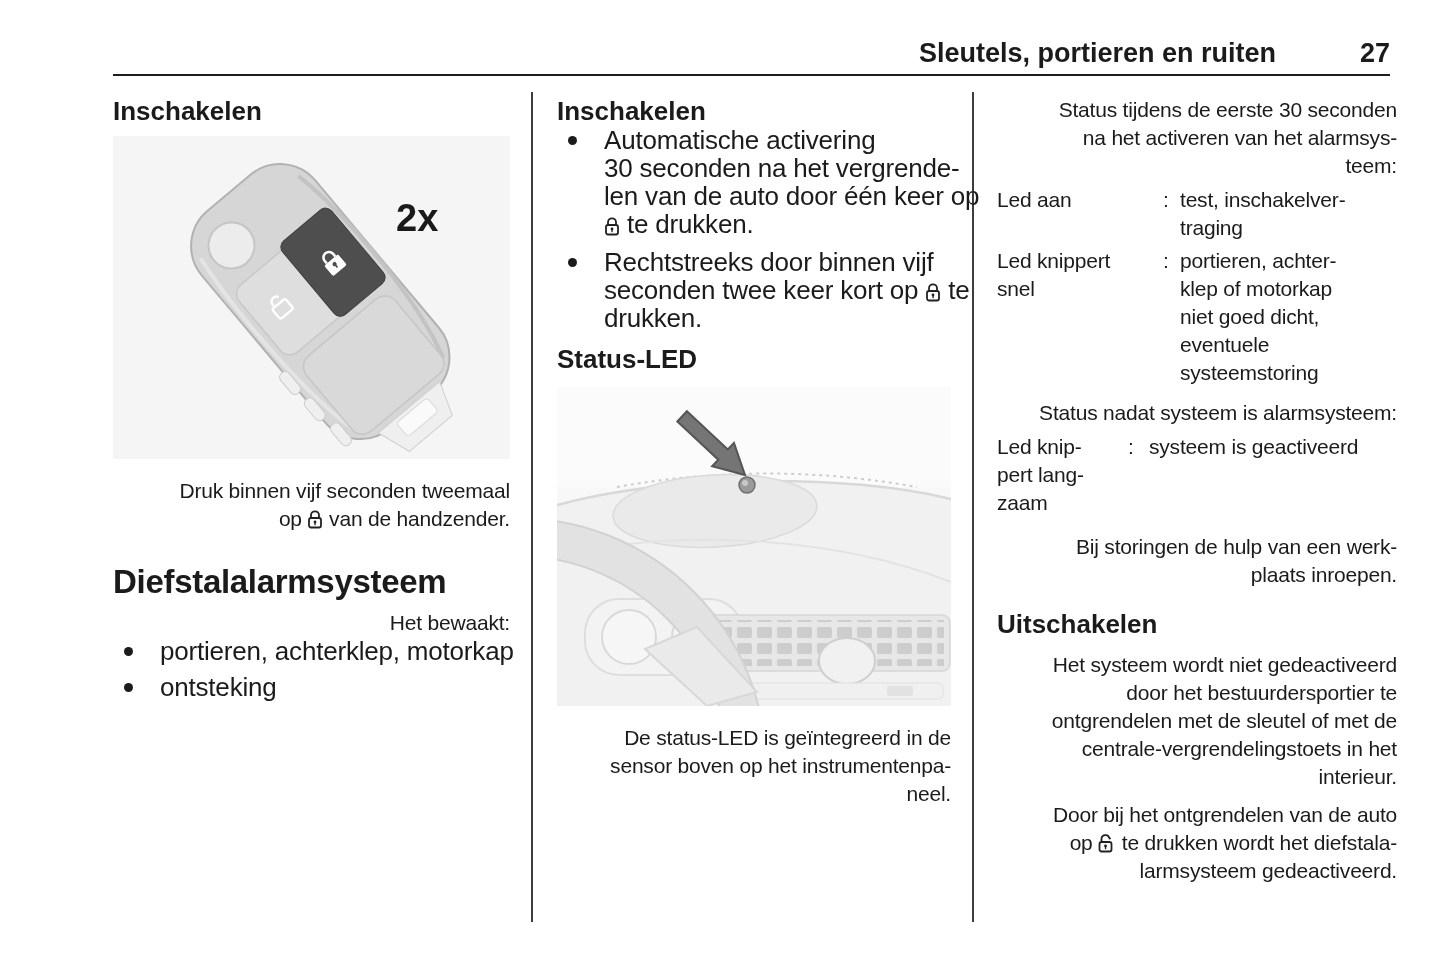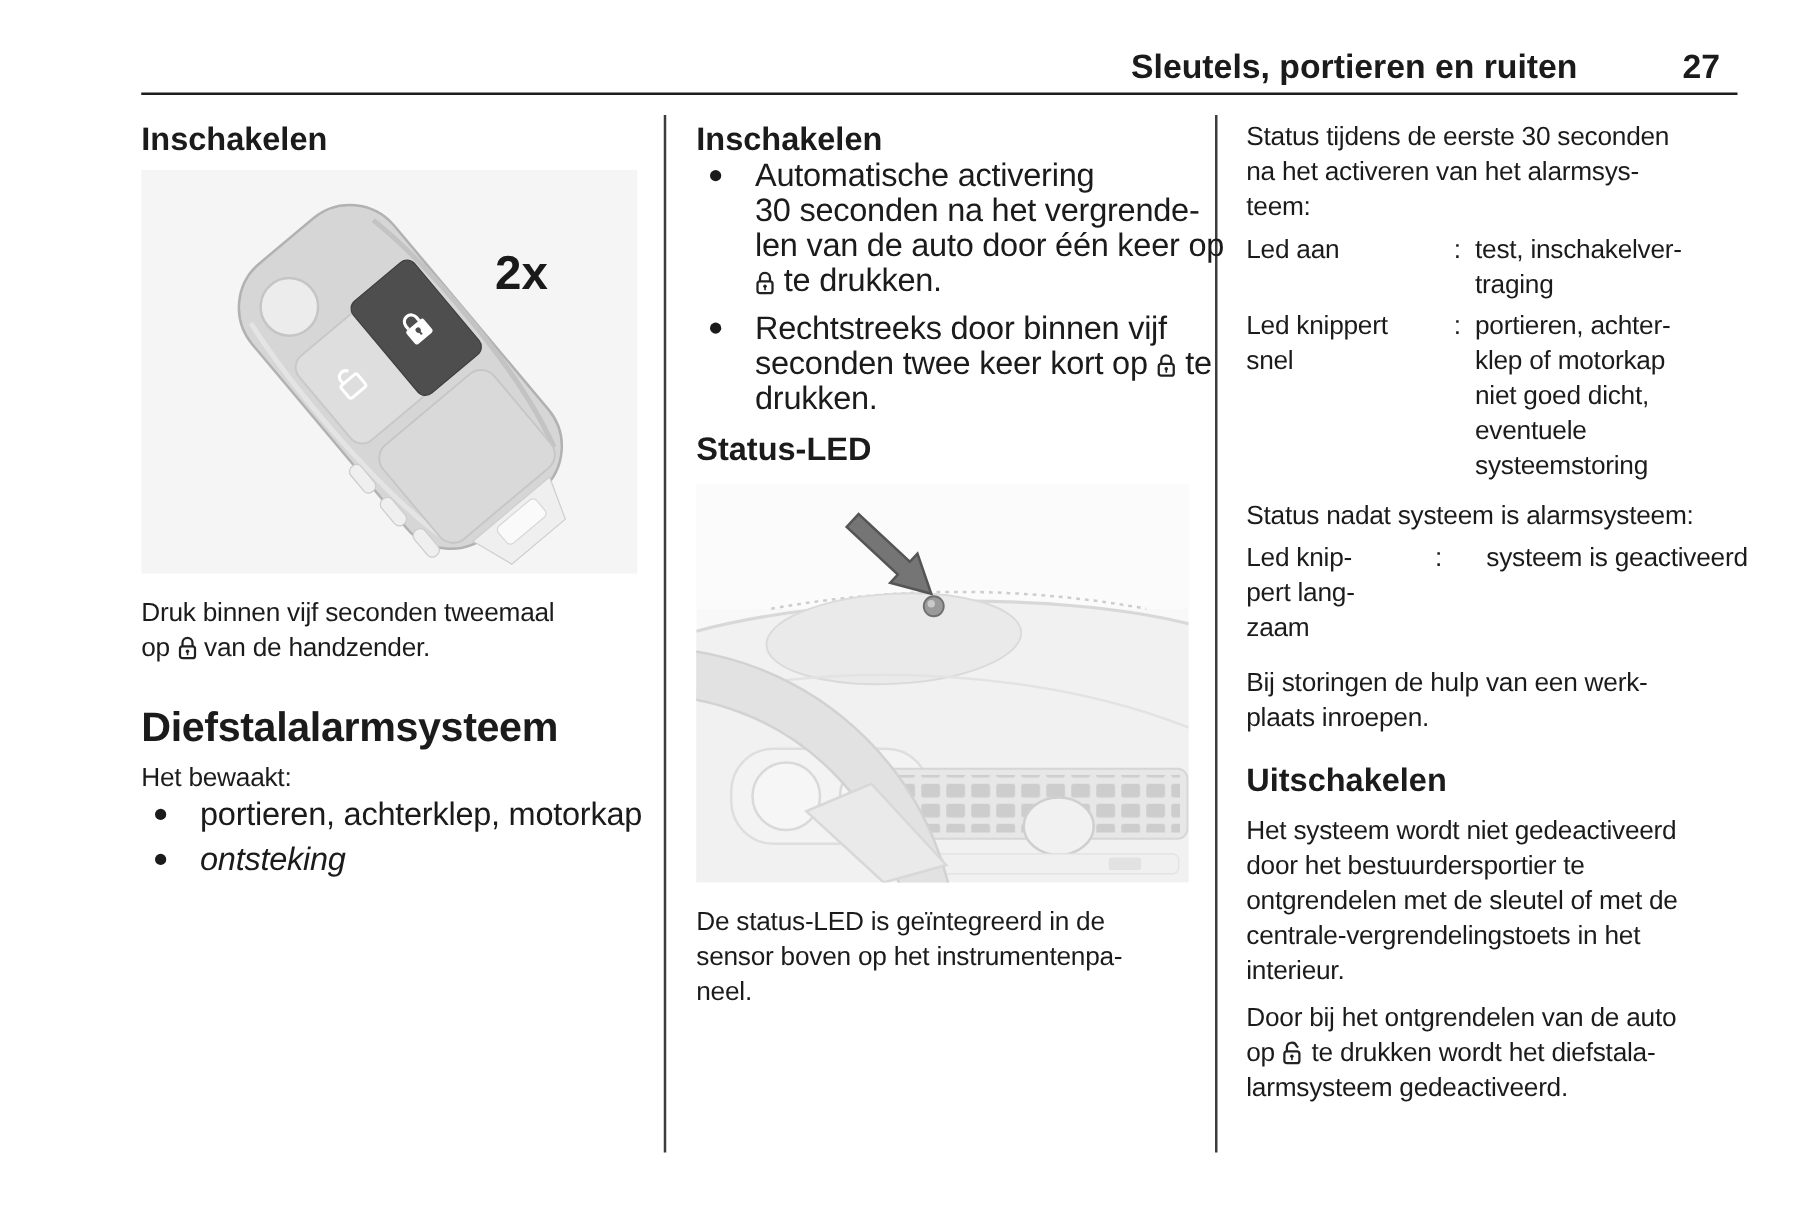--- a/index.html
+++ b/index.html
@@ -15,7 +15,7 @@
   h3 { font-size:26px; line-height:30px; }
   h2 { font-size:33px; line-height:38px; letter-spacing:-0.3px; }
   .page-header {
-    position:absolute; left:99px; top:38px; width:1277px;
+    position:absolute; left:113px; top:38px; width:1277px;
     display:flex; justify-content:flex-end; align-items:baseline;
   }
   .page-header .title { font-size:27px; font-weight:bold; }

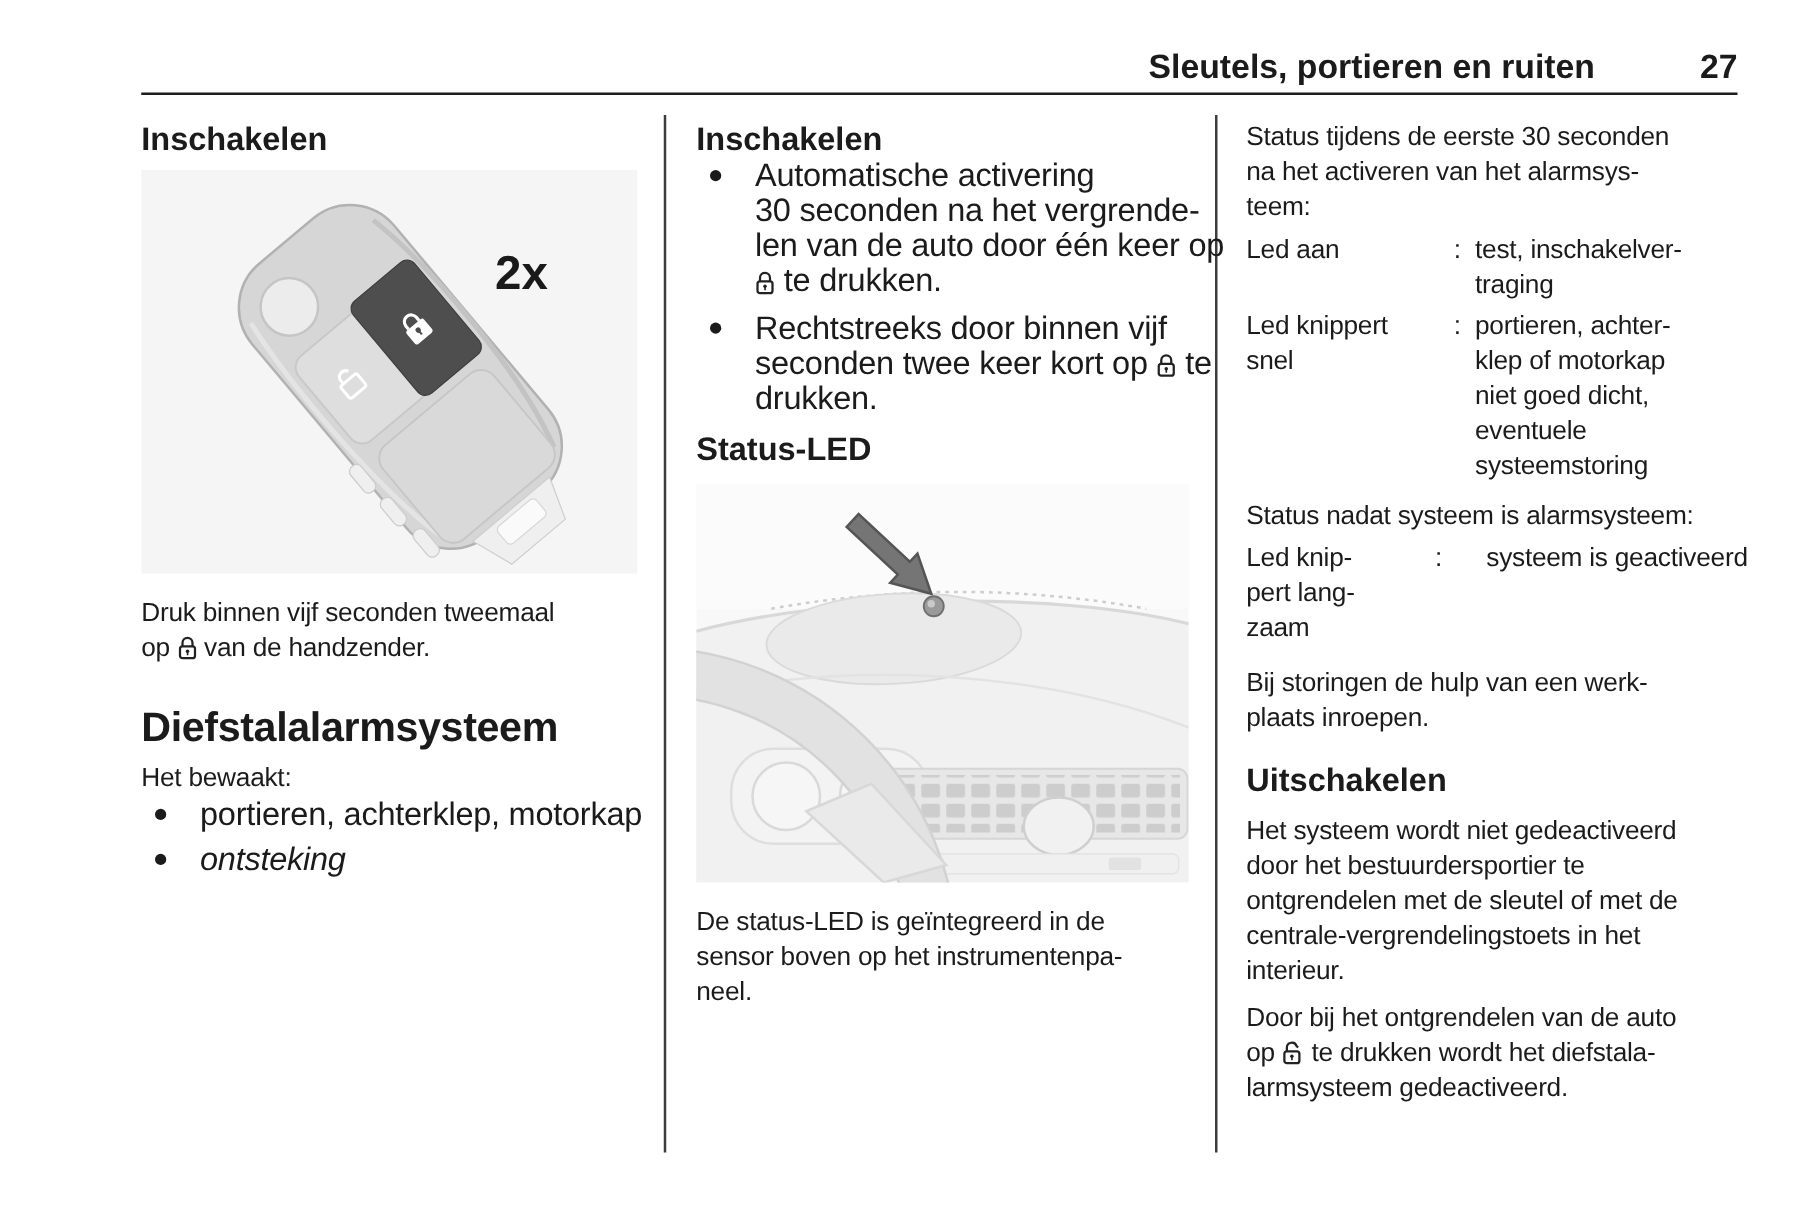--- a/index.html
+++ b/index.html
@@ -9,7 +9,7 @@
     font-family:"Liberation Sans","DejaVu Sans",sans-serif;
     overflow:hidden;
   }
-  .pre { white-space:pre; }
+  .pre { white-space:pre;text-align:right; }
   p { margin:0; font-size:21px; line-height:28px; letter-spacing:-0.2px; }
   h2,h3 { margin:0; font-weight:bold; }
   h3 { font-size:26px; line-height:30px; }

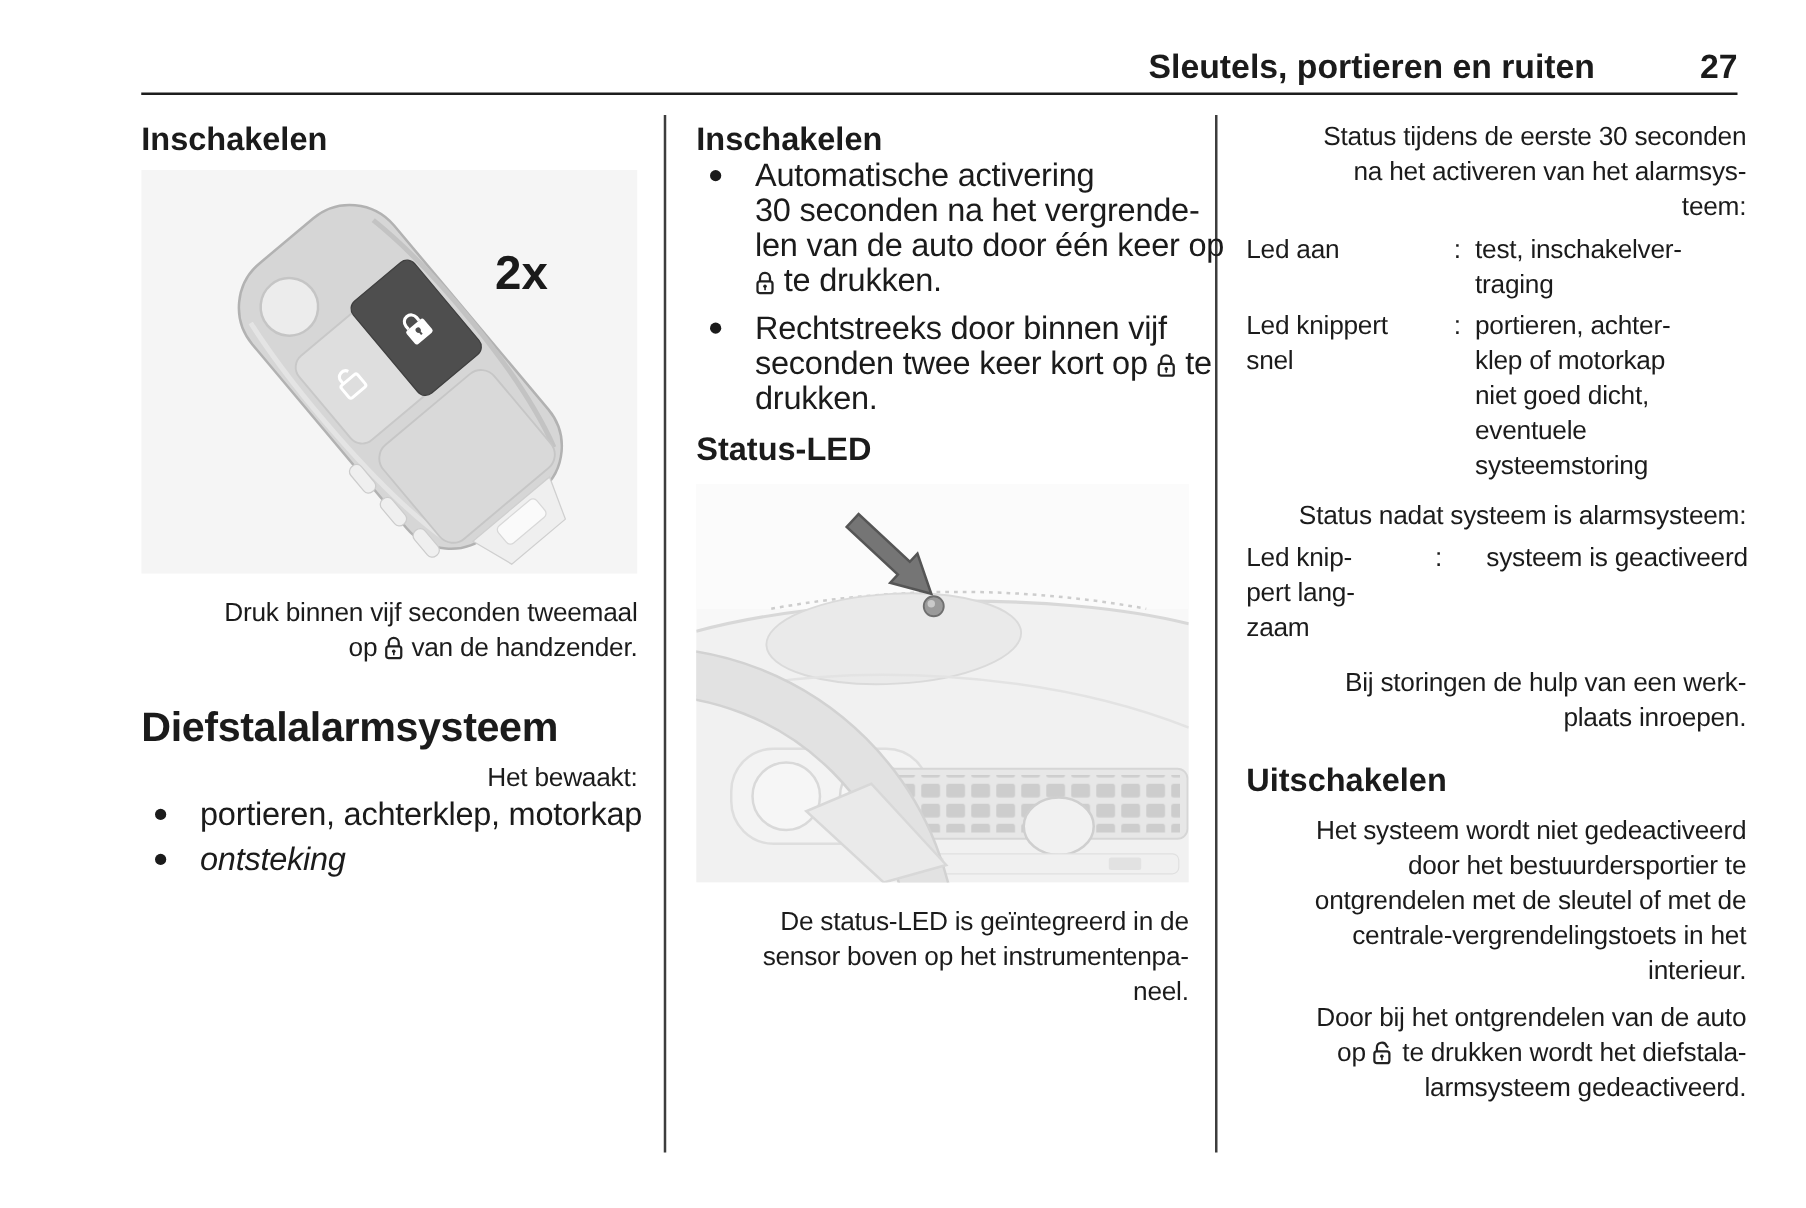--- a/index.html
+++ b/index.html
@@ -39,7 +39,7 @@
   .blist.wide  li + li { margin-top:10px; }
   .icon-inline { display:inline-block; vertical-align:-3px; }
   .ltable { display:grid; grid-template-columns:166px 17px 1fr; }
-  .ltable2 { display:grid; grid-template-columns:131px 21px 1fr;gap:20px; }
+  .ltable2 { display:grid; grid-template-columns:131px 21px 1fr; }
   .ltable .cell, .ltable2 .cell { font-size:21px; line-height:28px; letter-spacing:-0.2px; white-space:pre; }
 </style>
 </head>

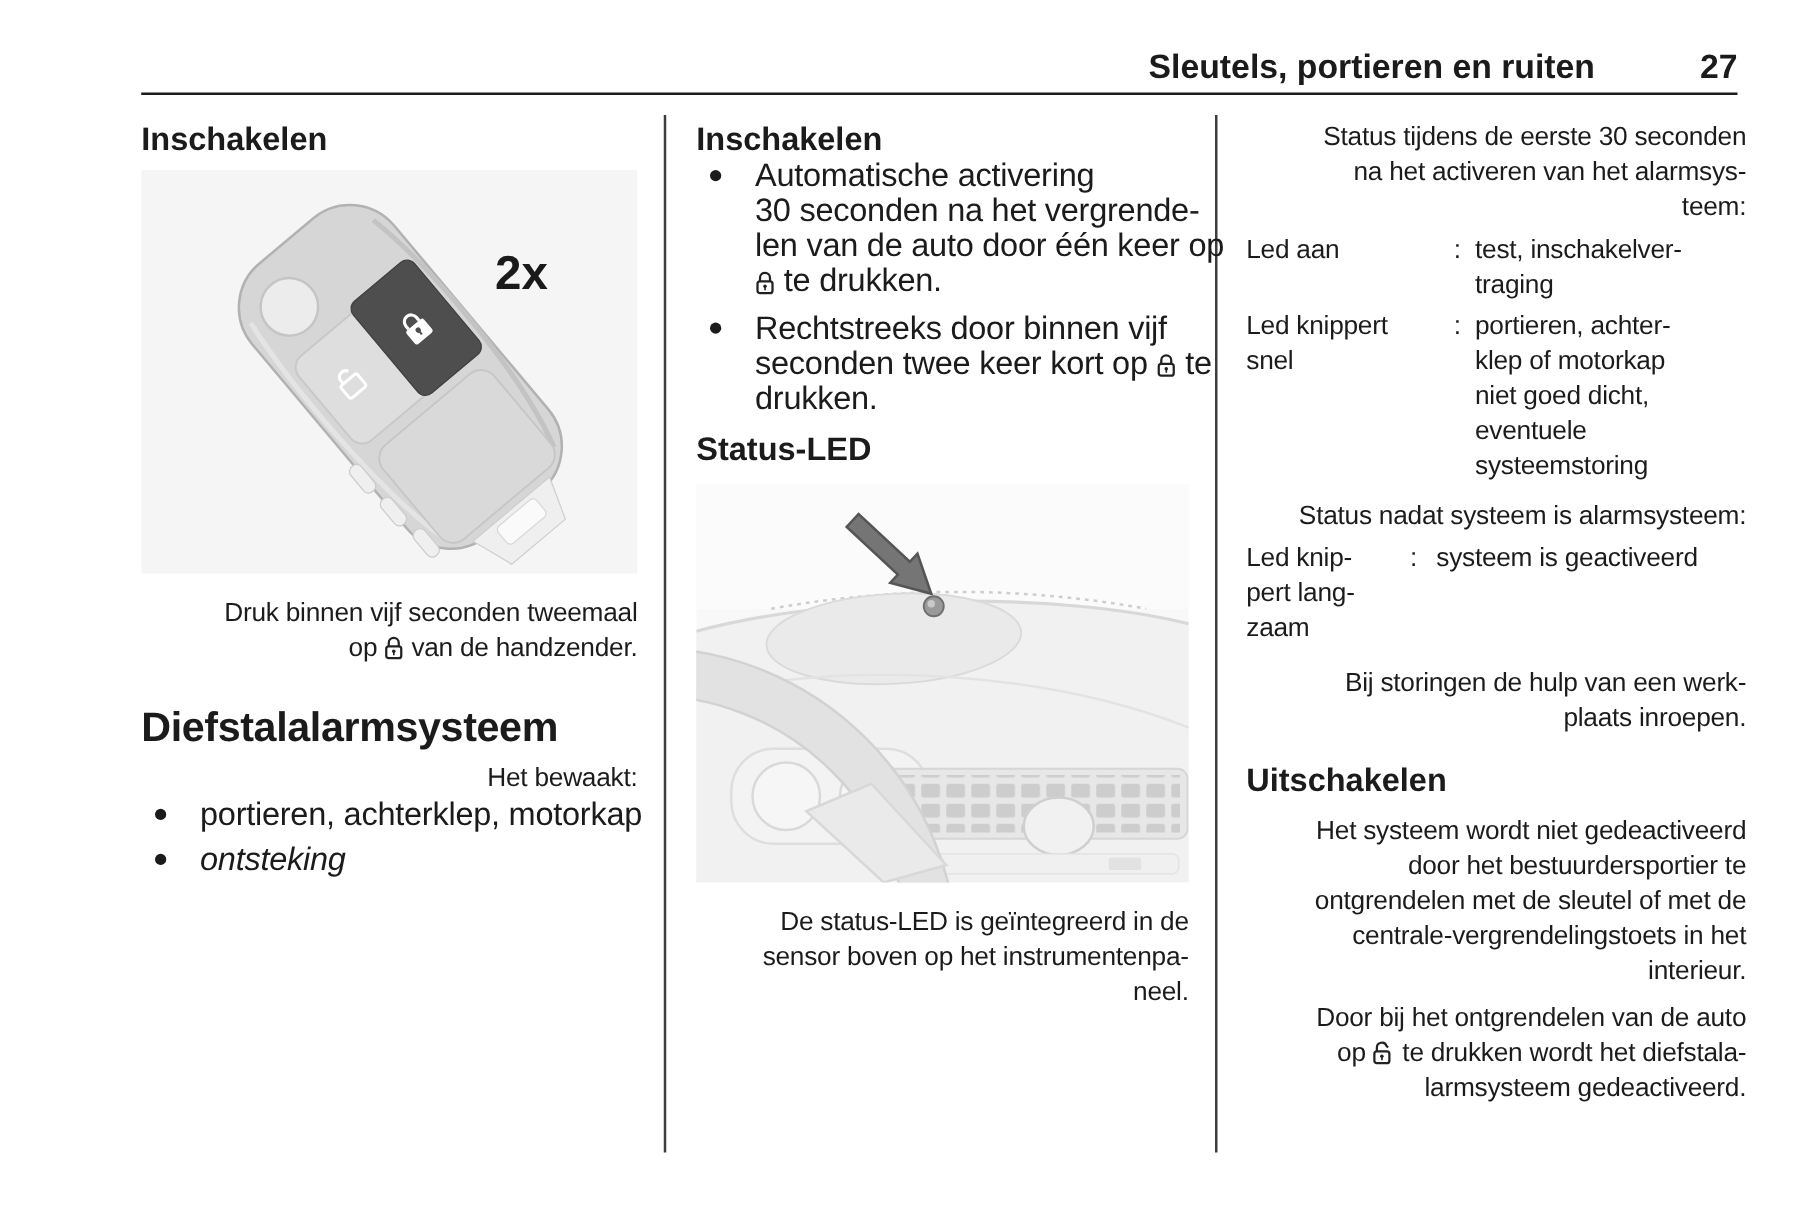--- a/index.html
+++ b/index.html
@@ -35,7 +35,7 @@
     content:""; position:absolute; left:11px; top:10px;
     width:9px; height:9px; border-radius:50%; background:#1b1b1b;
   }
-  .blist.tight li + li { margin-top:8px;font-style:italic; }
+  .blist.tight li + li { margin-top:8px; }
   .blist.wide  li + li { margin-top:10px; }
   .icon-inline { display:inline-block; vertical-align:-3px; }
   .ltable { display:grid; grid-template-columns:166px 17px 1fr; }

